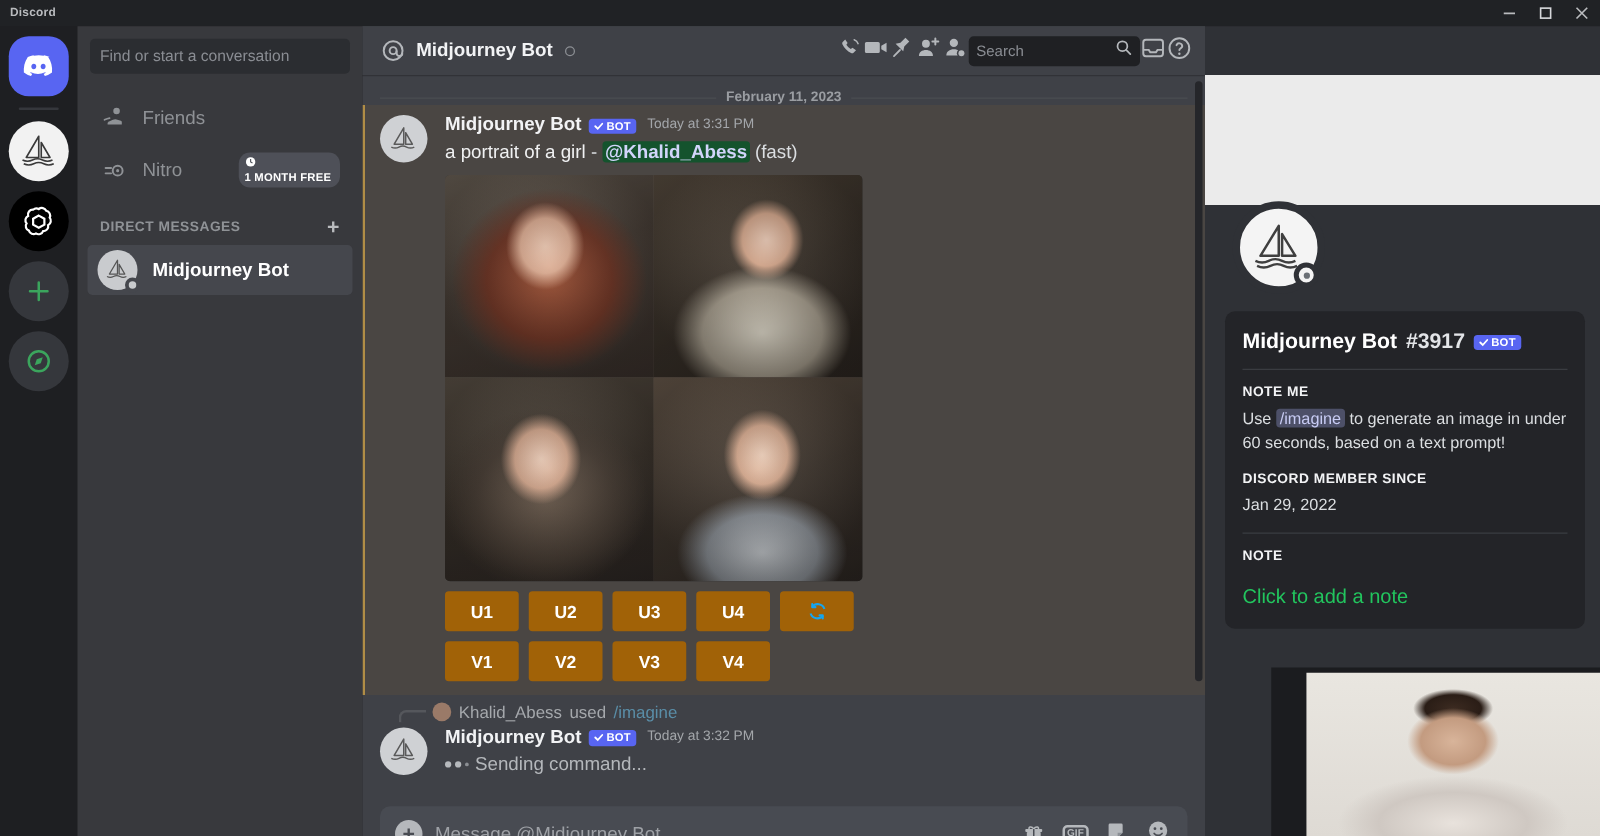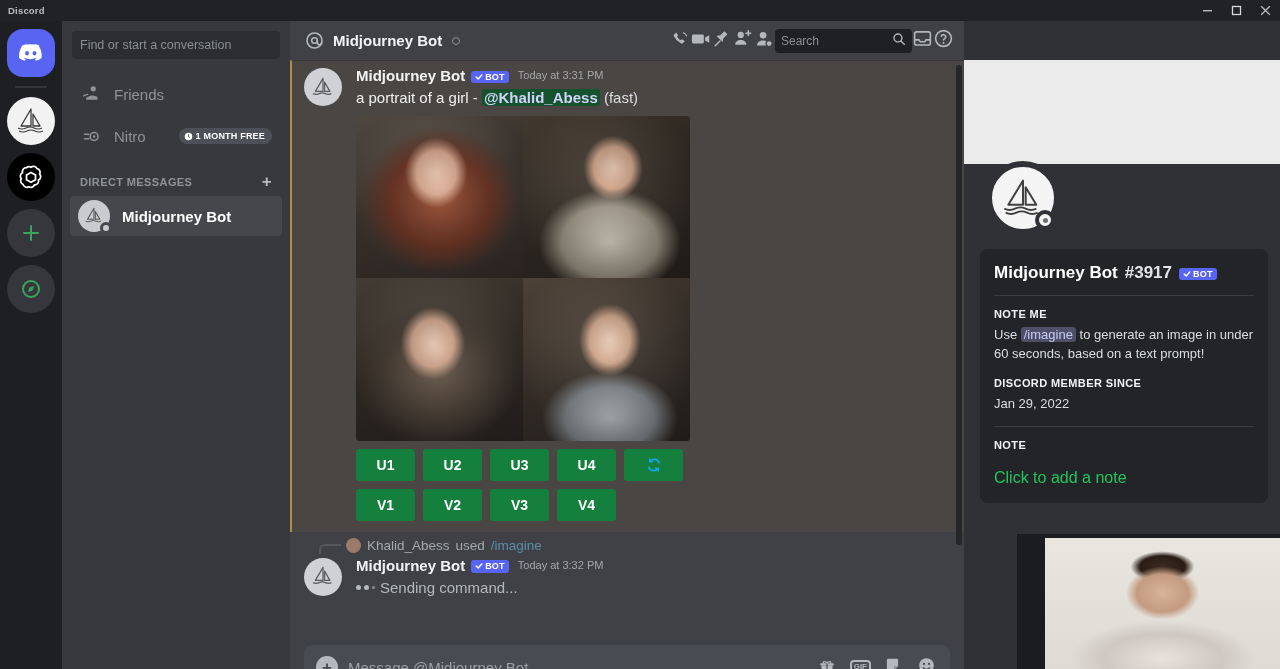--- a/index.html
+++ b/index.html
@@ -466,6 +466,11 @@
 
     <div class="msgs">
 
+      <div class="date-divider">
+        <span class="line"></span>
+        <span class="lbl">February 11, 2023</span>
+        <span class="line"></span>
+      </div>
 
       <div class="message highlight">
         <span class="msg-avatar">

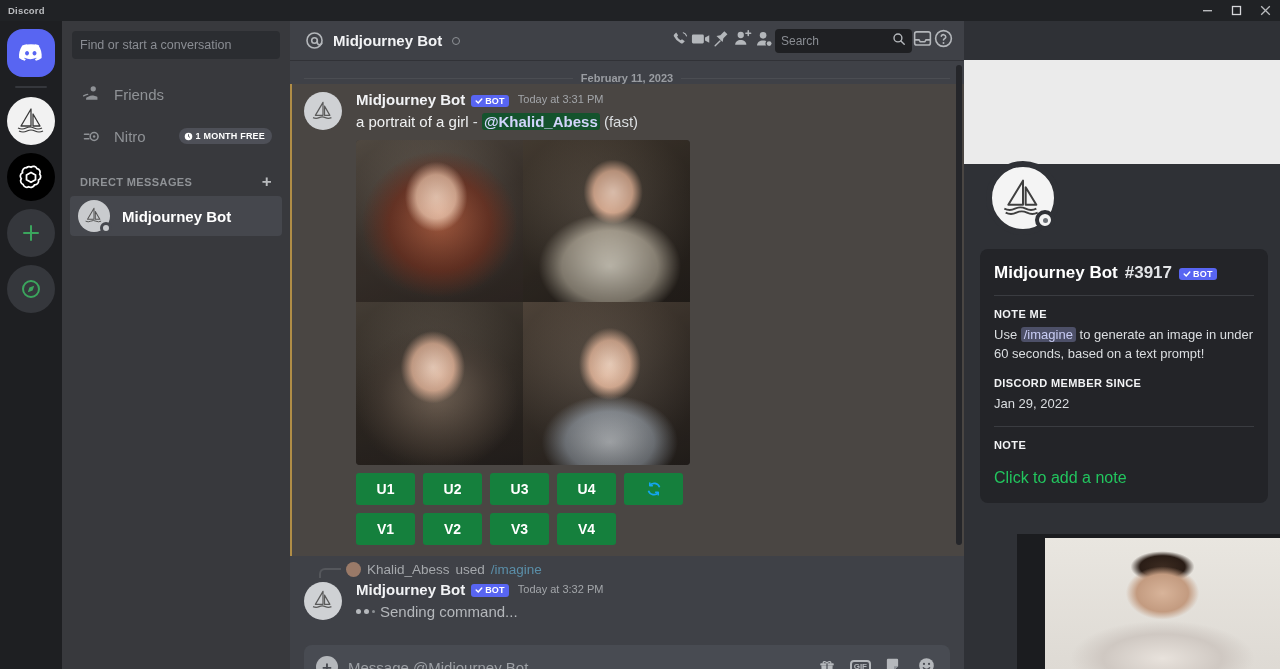--- a/index.html
+++ b/index.html
@@ -64,8 +64,9 @@
   .sb-item .sb-ico { width:22px; height:22px; display:flex; align-items:center; justify-content:center; color:#8f9296; }
   .nitro-badge {
     margin-left:auto; background:#4e5058; color:#fff; font-size:9px; font-weight:bold;
-    border-radius:9px; padding:3px 7px 3px 5px; display:flex; align-items:center; gap:3px;
+    border-radius:9px; padding:3px 7px 3px 5px; display:flex; align-items:flex-start; gap:3px;
     letter-spacing:.2px;
+    flex-direction:column;
   }
   .dm-header {
     display:flex; align-items:center; padding:16px 10px 5px 10px;

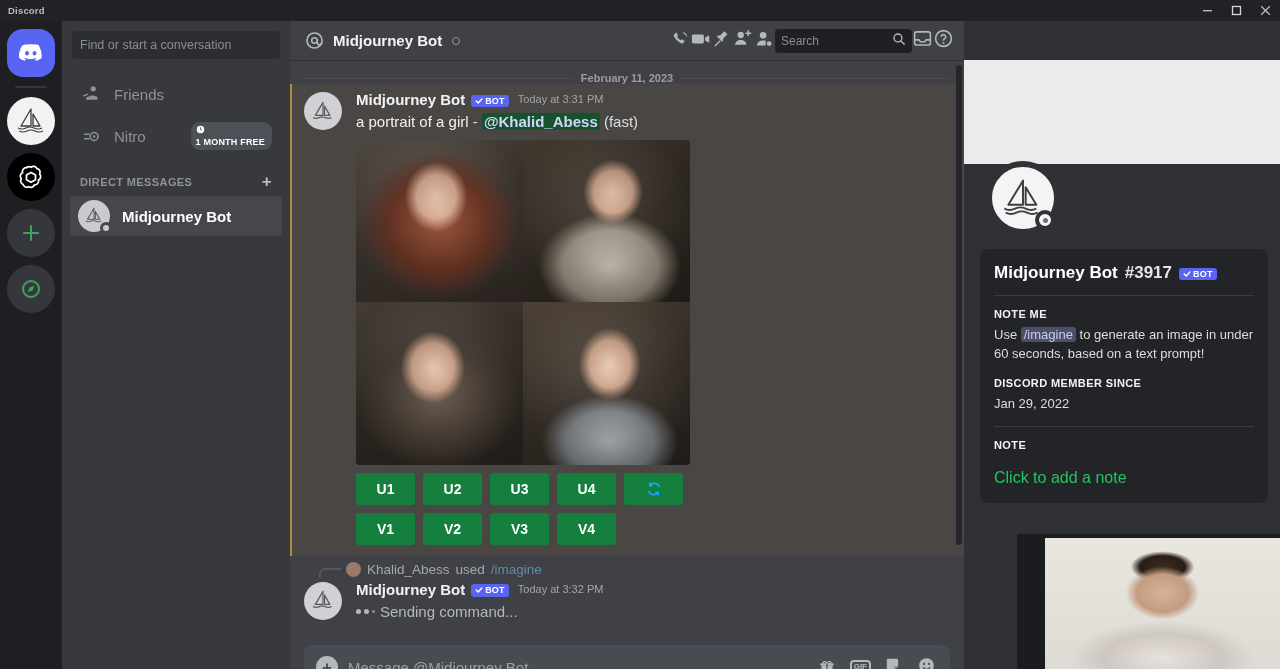--- a/index.html
+++ b/index.html
@@ -145,7 +145,7 @@
   .btn-rows { margin-top:8px; }
   .btn-row { display:flex; gap:8px; margin-bottom:8px; }
   .mj-btn {
-    width:59px; height:32px; background:#15803d; border-radius:3px;
+    width:59px; height:32px; background:#a16207; border-radius:3px;
     display:flex; align-items:center; justify-content:center;
     color:#fff; font-size:14px; font-weight:bold;
   }

